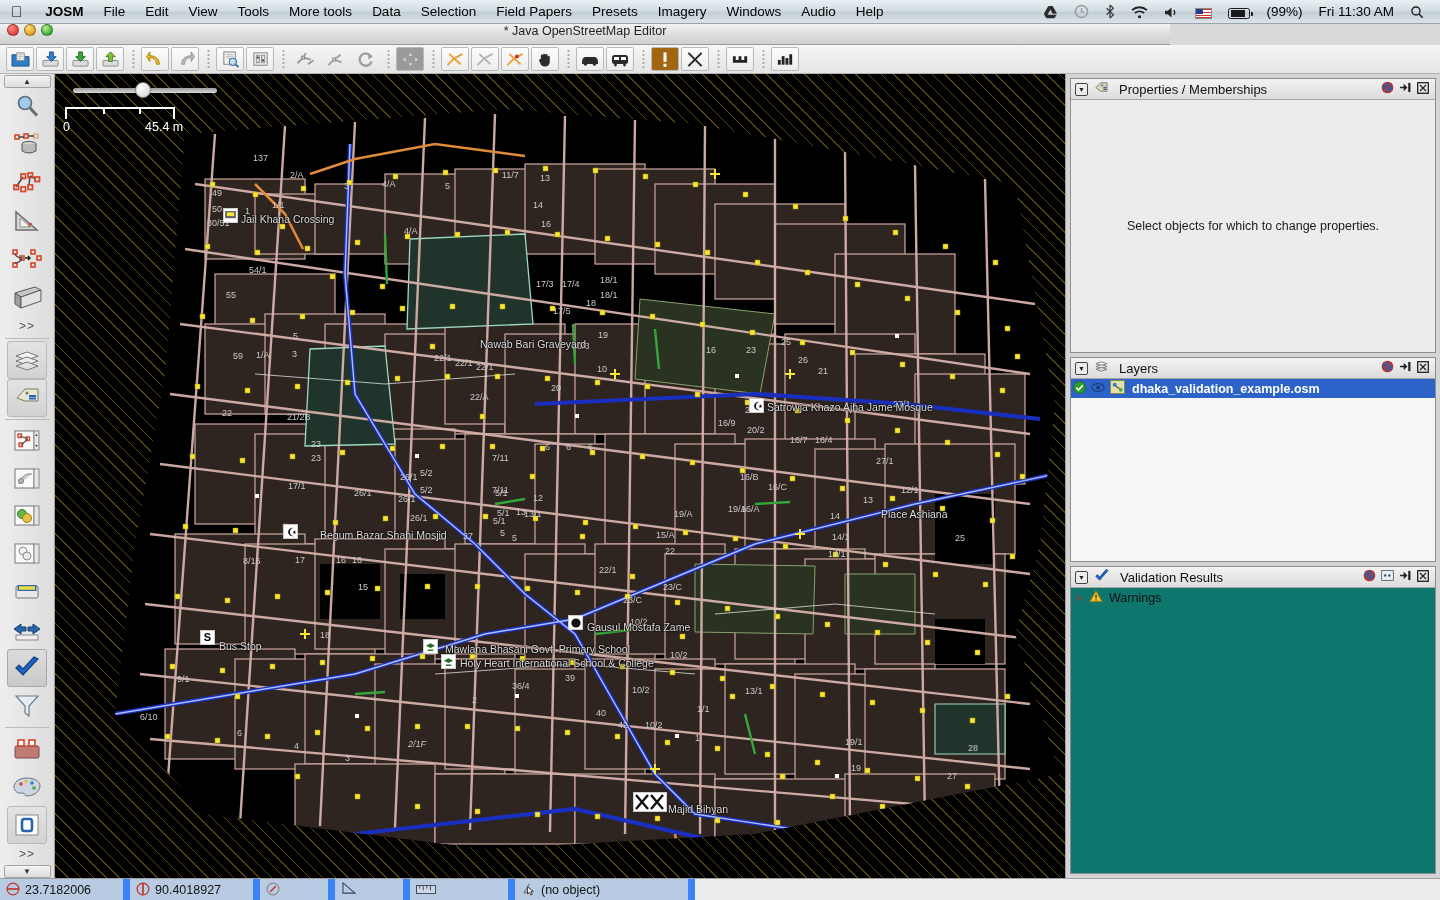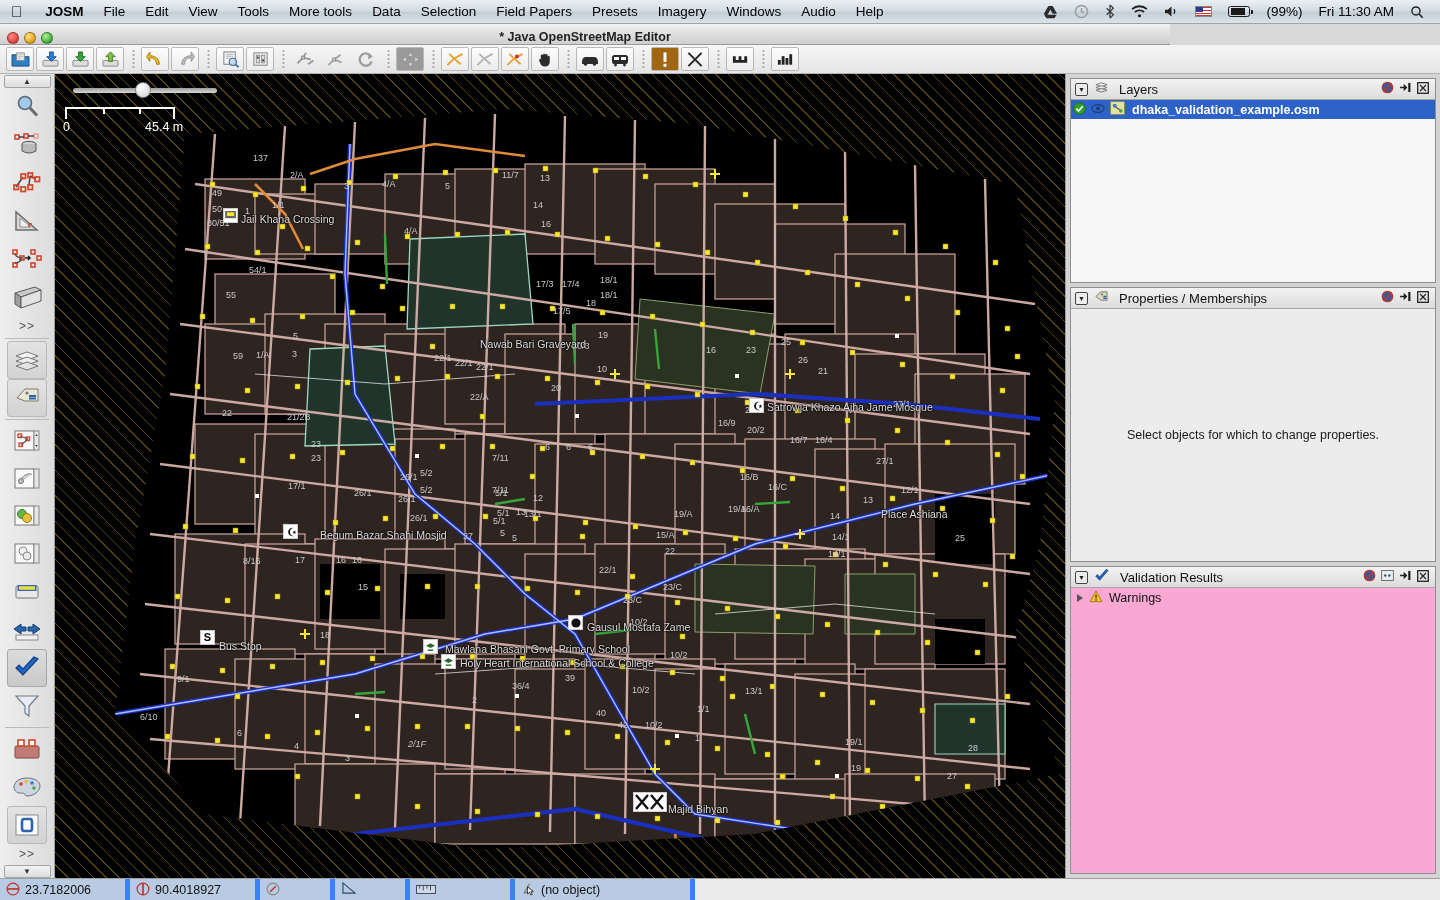--- a/index.html
+++ b/index.html
@@ -22,7 +22,7 @@
   #macbar .apple { padding: 0 13px 0 11px; font-size: 15px; line-height: 1; }
   #macbar .mi { padding: 0 10px; white-space: nowrap; }
   #macbar .mi.app { font-weight: bold; }
-  #macbar .right { margin-left: auto; display: flex; align-items: center; padding-right: 8px; }
+  #macbar .right { margin-left: auto; display: flex; align-items: flex-end; padding-right: 8px; }
   #macbar .right .ri { padding: 0 8px; display: flex; align-items: center; }
   .flagicon {
     width: 17px; height: 11px; display: inline-block;

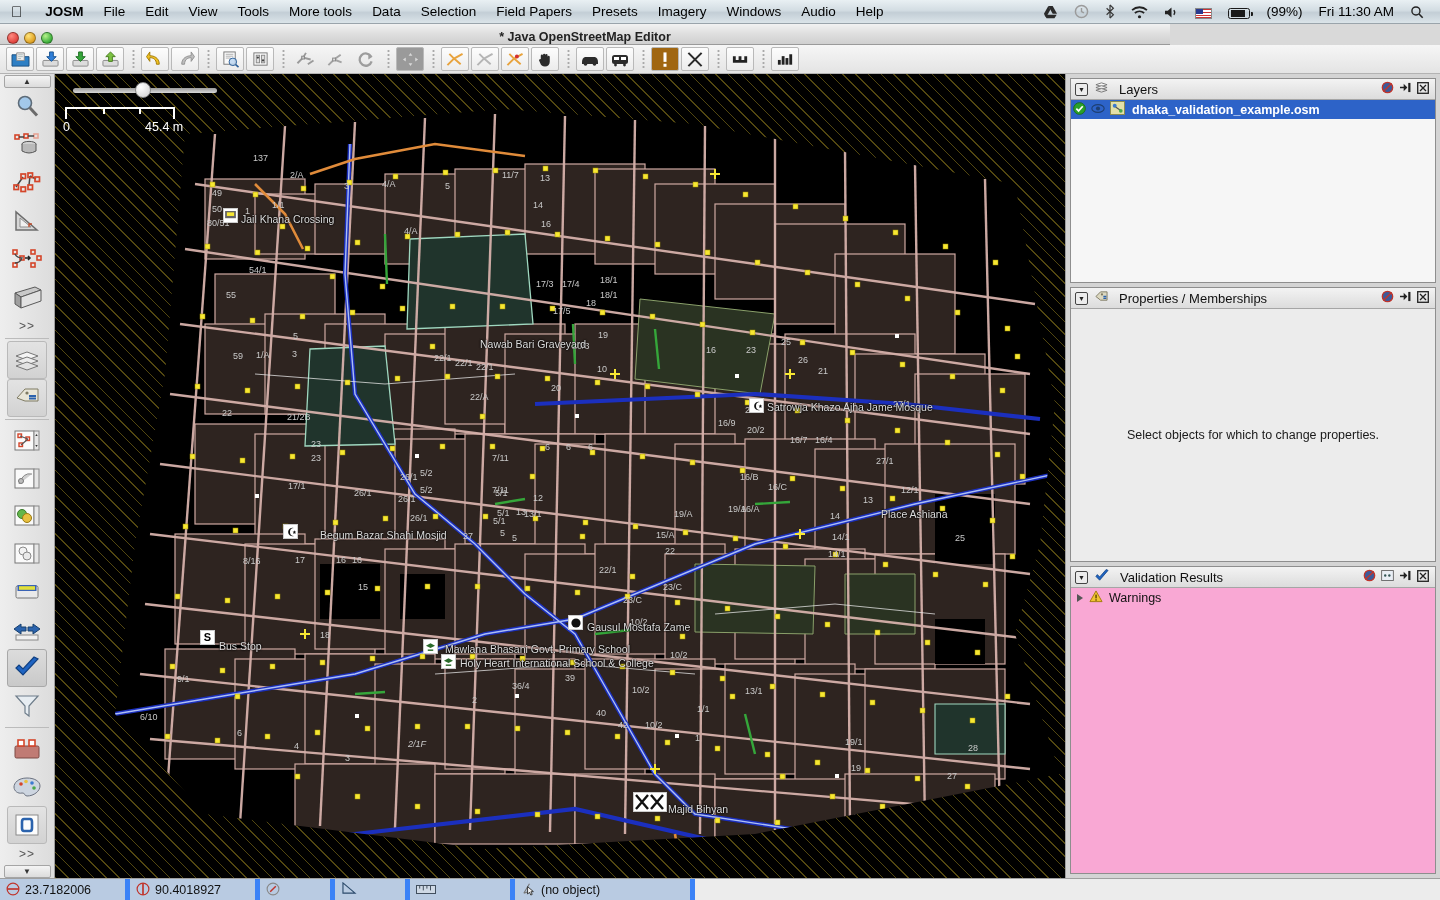--- a/index.html
+++ b/index.html
@@ -44,7 +44,7 @@
     height: 21px; width: 1170px;
     background: linear-gradient(to bottom, #f2f2f2 0%, #dedede 50%, #cfcfcf 100%);
     border-bottom: 1px solid #9a9a9a;
-    display: flex; align-items: flex-end; position: relative; font-weight: bold;
+    display: flex; align-items: flex-start; position: relative;
   }
   #titlebar .lights { display: flex; gap: 5px; padding-left: 7px; }
   .light { width: 12px; height: 12px; border-radius: 50%; border: 1px solid rgba(0,0,0,.35); }

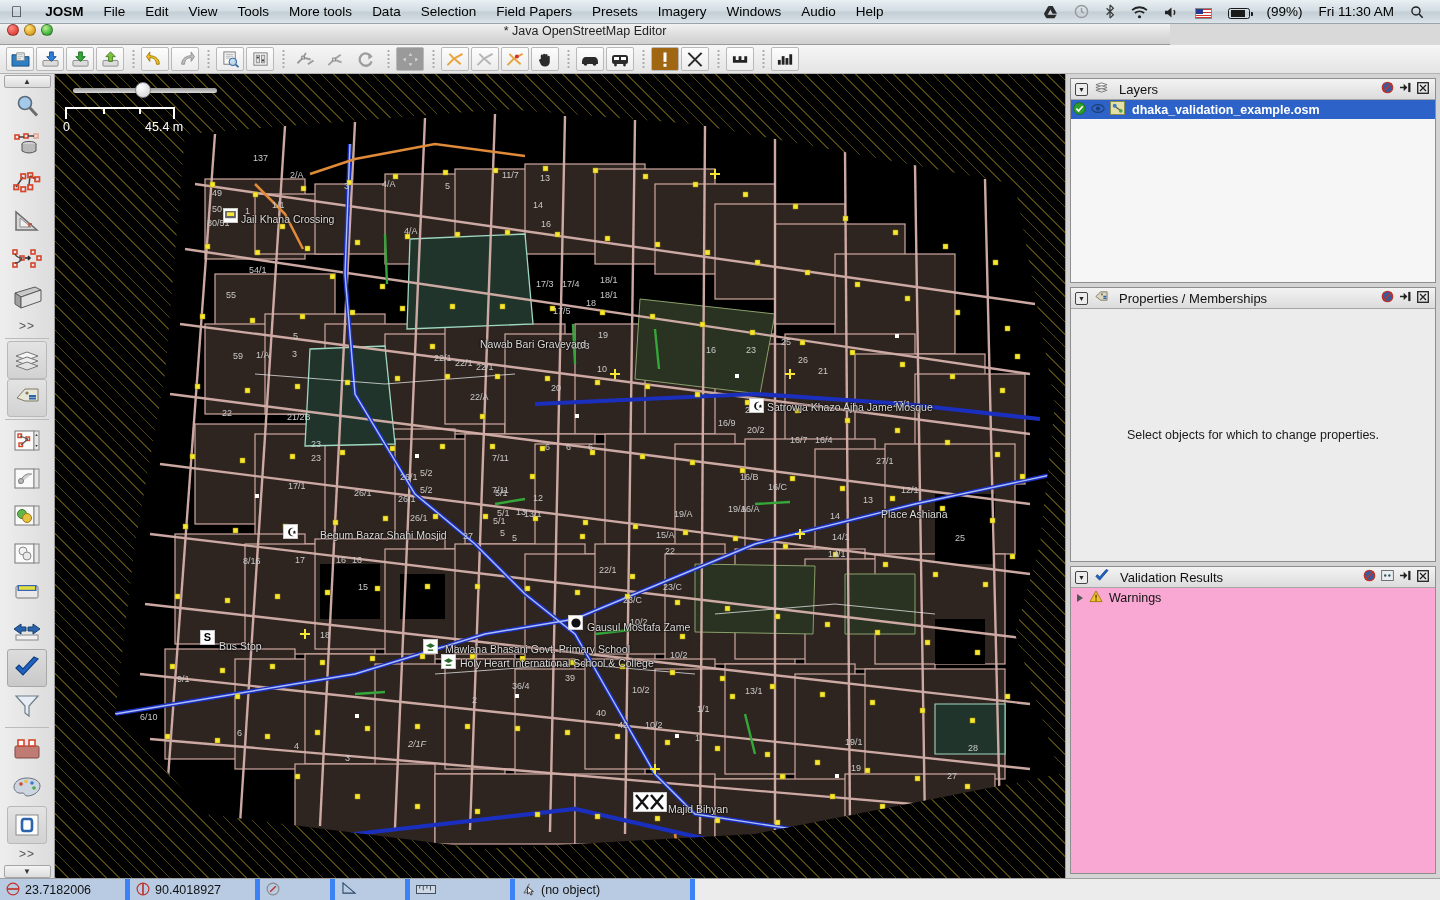--- a/index.html
+++ b/index.html
@@ -1115,6 +1115,44 @@
 
   <div id="dock">
 
+    <div class="panel" style="height:275px;">
+      <div class="phead">
+        <span class="dropbtn">▼</span>
+        <span>
+          <svg width="15" height="13" viewBox="0 0 16 14">
+              <path d="M2 7 L7 2 H14 V11 H7 Z" fill="#dcd8c0" stroke="#7e7a63"></path>
+              <circle cx="8.5" cy="4.8" r="1.2" fill="#7e7a63"></circle>
+              <path d="M10 7 h3.2 M10 9 h3.2" stroke="#2b63ad" stroke-width="1.4"></path>
+            </svg>
+        </span>
+        <span class="ptitle">Properties / Memberships</span>
+        <span class="pacts">
+          <span>
+            <svg width="13" height="13" viewBox="0 0 14 14">
+                <circle cx="7" cy="7" r="5.6" fill="#3c5a9a" stroke="#c0342b" stroke-width="1.4"></circle>
+                <path d="M2.6 11.4 L11.4 2.6" stroke="#c0342b" stroke-width="1.6"></path>
+              </svg>
+          </span>
+          <span>
+            <svg width="13" height="11" viewBox="0 0 14 12">
+                <path d="M1 6 h7" stroke="#222" stroke-width="1.6"></path>
+                <path d="M5 2 l4 4 l-4 4z" fill="#222"></path>
+                <rect x="10" y="1" width="2.4" height="10" fill="#222"></rect>
+              </svg>
+          </span>
+          <span>
+            <svg width="12" height="12" viewBox="0 0 12 12">
+                <rect x="0.7" y="0.7" width="10.6" height="10.6" fill="none" stroke="#222" stroke-width="1.3"></rect>
+                <path d="M3 3 L9 9 M9 3 L3 9" stroke="#222" stroke-width="1.3"></path>
+              </svg>
+          </span>
+        </span>
+      </div>
+      <div class="pbody" style="display:flex;align-items:center;justify-content:center;">
+        <div class="emptymsg">Select objects for which to change properties.</div>
+      </div>
+    </div>
+
     <div class="panel" style="height:205px;">
       <div class="phead">
         <span class="dropbtn">▼</span>
@@ -1175,44 +1213,6 @@
       </div>
     </div>
 
-    <div class="panel" style="height:275px;">
-      <div class="phead">
-        <span class="dropbtn">▼</span>
-        <span>
-          <svg width="15" height="13" viewBox="0 0 16 14">
-              <path d="M2 7 L7 2 H14 V11 H7 Z" fill="#dcd8c0" stroke="#7e7a63"></path>
-              <circle cx="8.5" cy="4.8" r="1.2" fill="#7e7a63"></circle>
-              <path d="M10 7 h3.2 M10 9 h3.2" stroke="#2b63ad" stroke-width="1.4"></path>
-            </svg>
-        </span>
-        <span class="ptitle">Properties / Memberships</span>
-        <span class="pacts">
-          <span>
-            <svg width="13" height="13" viewBox="0 0 14 14">
-                <circle cx="7" cy="7" r="5.6" fill="#3c5a9a" stroke="#c0342b" stroke-width="1.4"></circle>
-                <path d="M2.6 11.4 L11.4 2.6" stroke="#c0342b" stroke-width="1.6"></path>
-              </svg>
-          </span>
-          <span>
-            <svg width="13" height="11" viewBox="0 0 14 12">
-                <path d="M1 6 h7" stroke="#222" stroke-width="1.6"></path>
-                <path d="M5 2 l4 4 l-4 4z" fill="#222"></path>
-                <rect x="10" y="1" width="2.4" height="10" fill="#222"></rect>
-              </svg>
-          </span>
-          <span>
-            <svg width="12" height="12" viewBox="0 0 12 12">
-                <rect x="0.7" y="0.7" width="10.6" height="10.6" fill="none" stroke="#222" stroke-width="1.3"></rect>
-                <path d="M3 3 L9 9 M9 3 L3 9" stroke="#222" stroke-width="1.3"></path>
-              </svg>
-          </span>
-        </span>
-      </div>
-      <div class="pbody" style="display:flex;align-items:center;justify-content:center;">
-        <div class="emptymsg">Select objects for which to change properties.</div>
-      </div>
-    </div>
-
     <div class="panel" style="flex:1;margin-bottom:4px;">
       <div class="phead">
         <span class="dropbtn">▼</span>

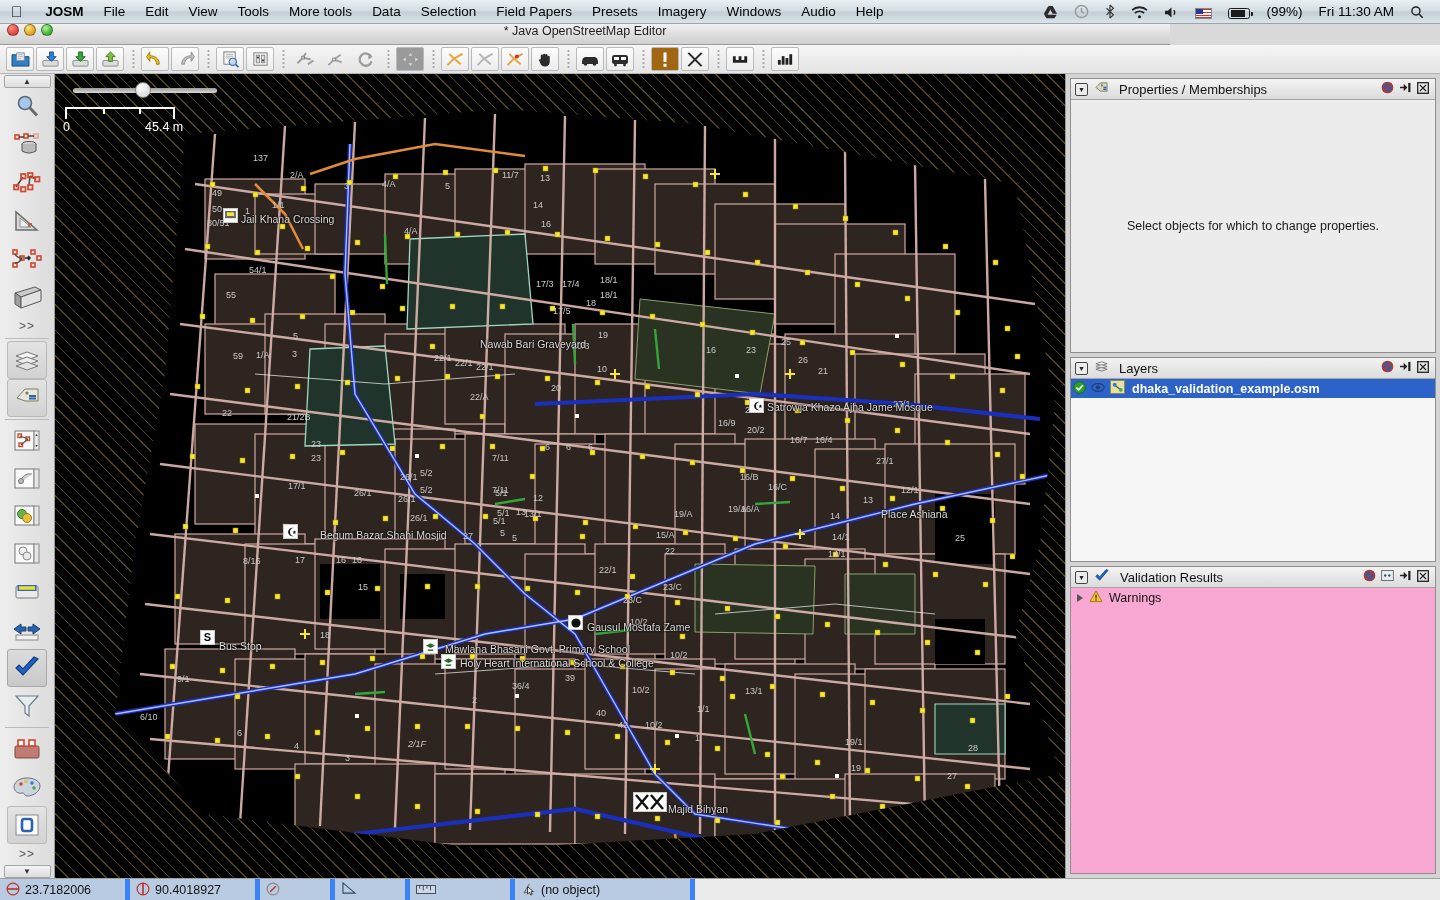--- a/index.html
+++ b/index.html
@@ -1251,7 +1251,7 @@
           </span>
         </span>
       </div>
-      <div class="pbody" style="background:#f9a8d4;">
+      <div class="pbody" style="background:#0f766e;">
         <div class="treerow">
           <span class="tri"></span>
           <span>

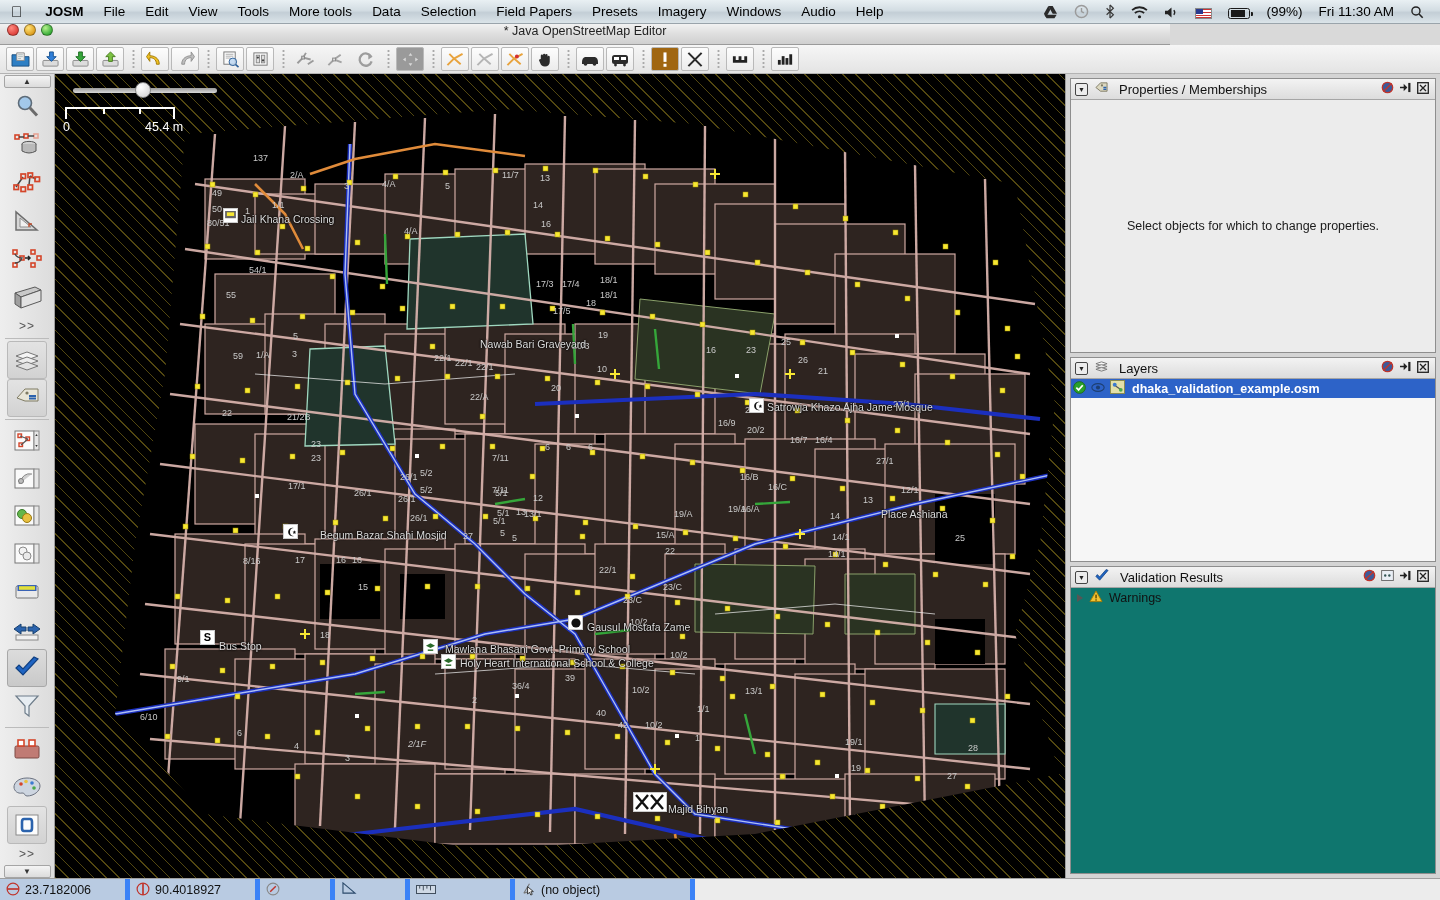--- a/index.html
+++ b/index.html
@@ -153,7 +153,7 @@
   #status { height: 23px; width:1440px; display: flex; align-items: stretch;
             background: #ececec; border-top: 1px solid #9f9f9f; font-size: 12.5px;}
   .scell { display:flex; align-items:center; gap:5px; padding: 0 6px;
-           background: #b9cbe2; border-right: 5px solid #3b82f6; color:#111;text-align:center;}
+           background: #b9cbe2; border-right: 7px solid #3b82f6; color:#111;text-align:center;}
   .shint { flex:1; display:flex;align-items:center; padding-left:5px; background:#f4f4f4; border-left:1px solid #b5b5b5; color:#111;}
 </style>
 </head>

